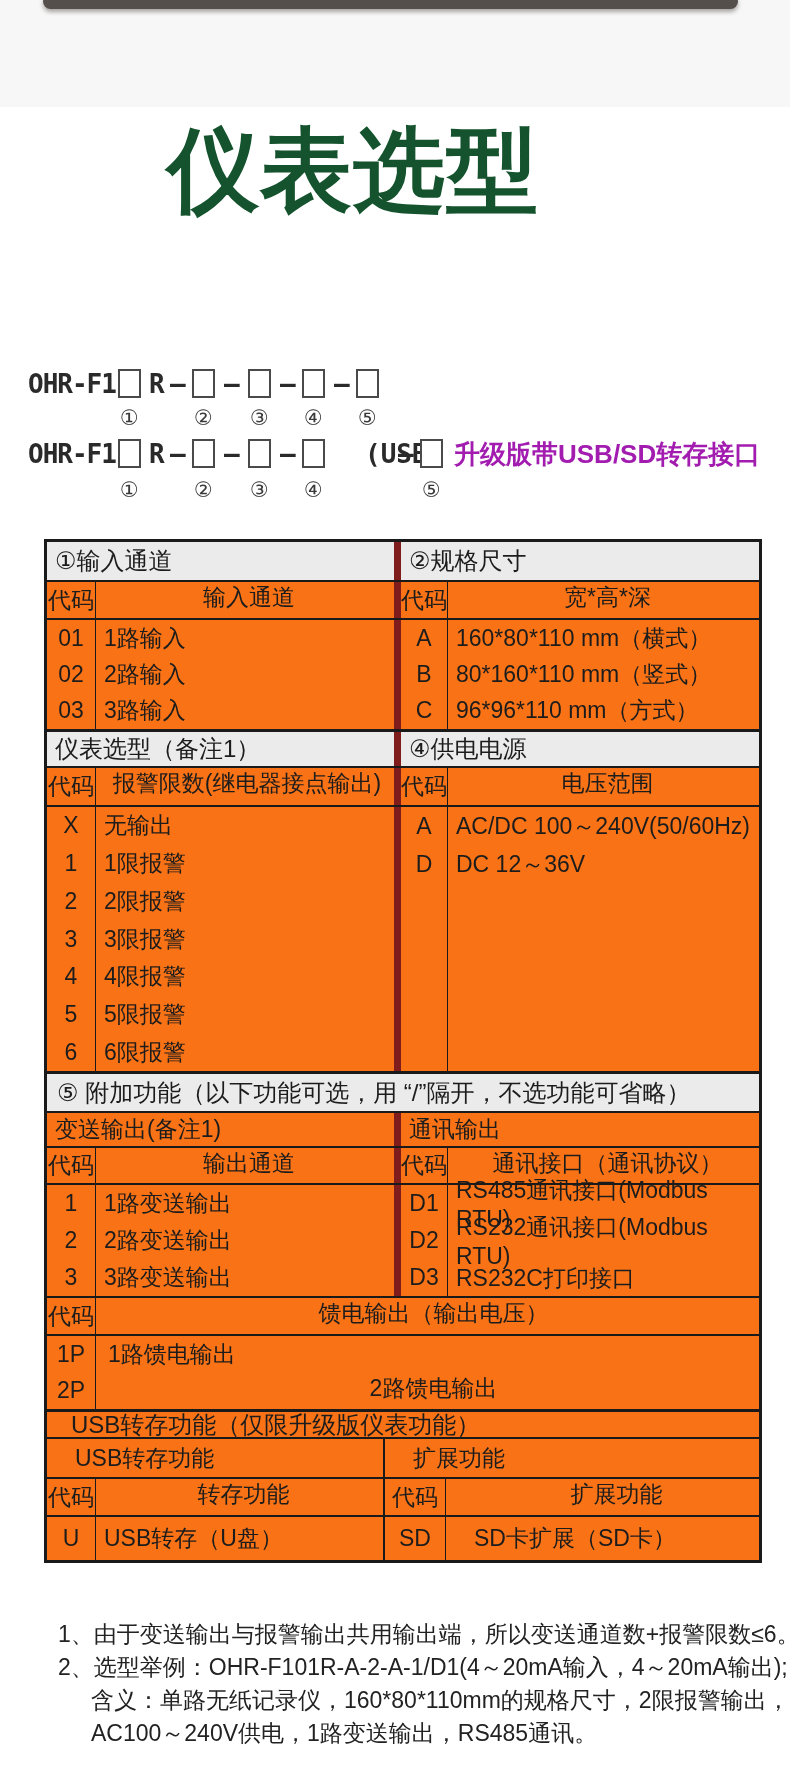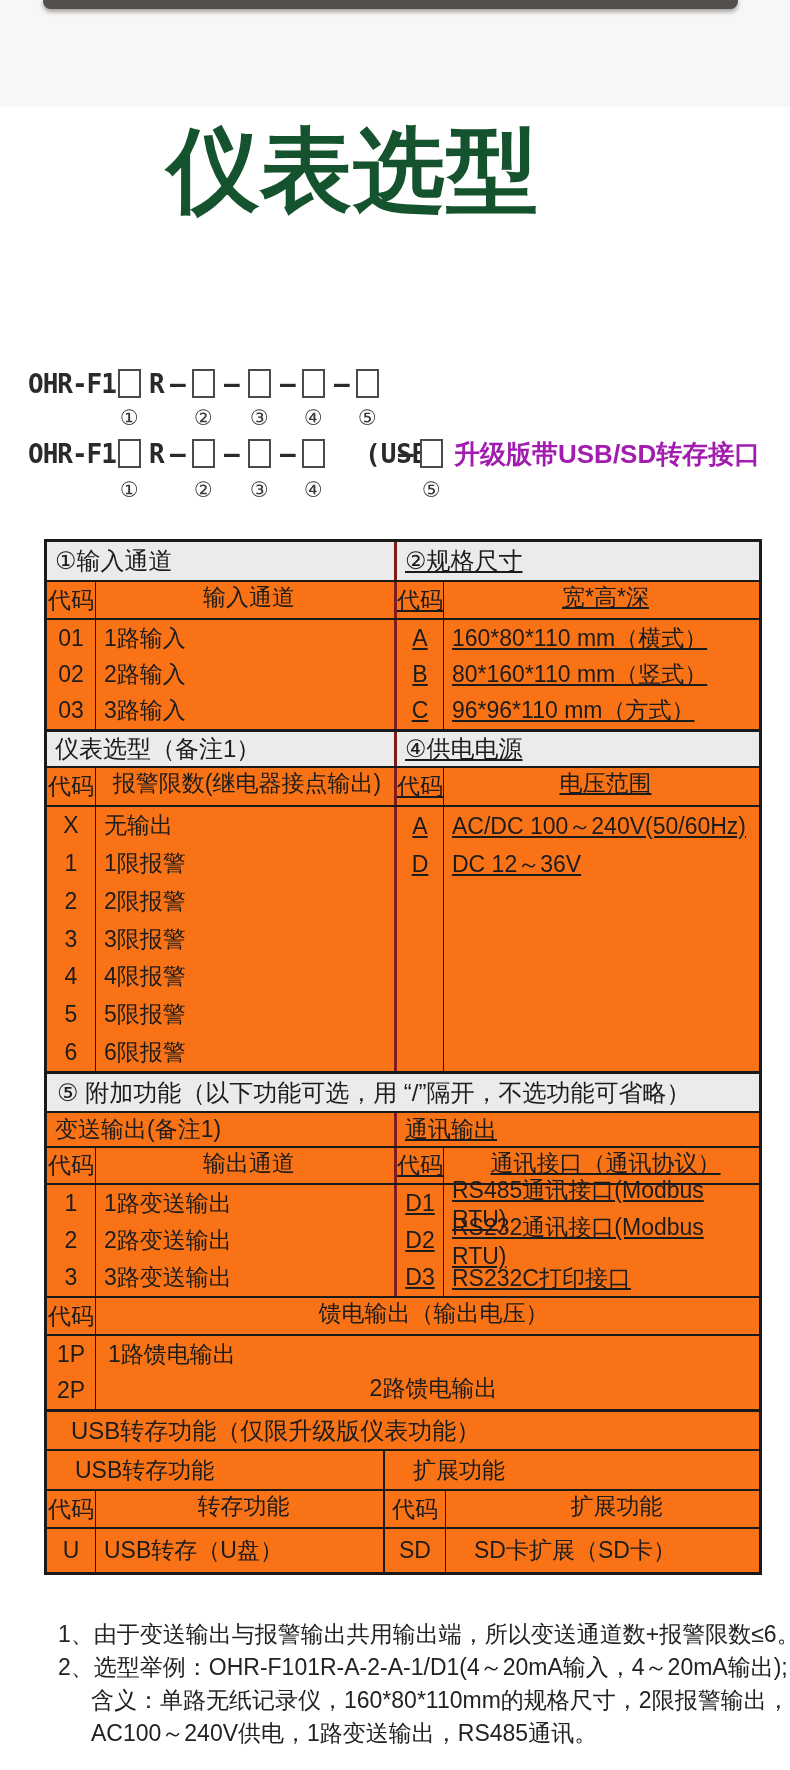--- a/index.html
+++ b/index.html
@@ -54,7 +54,7 @@
   .band{background:#ebebeb;font-size:24px;}
   .half{display:flex;box-sizing:border-box;}
   .hL{width:347px;}
-  .hR{flex:1;border-left:3px solid #7f1d1d;text-decoration:underline;}
+  .hR{flex:1;border-left:7px solid #7f1d1d;}
   .hR2{flex:1;border-left:2px solid #1a1a1a;}
   .code{width:49px;border-right:1px solid #1a1a1a;box-sizing:border-box;
         display:flex;flex-direction:column;}

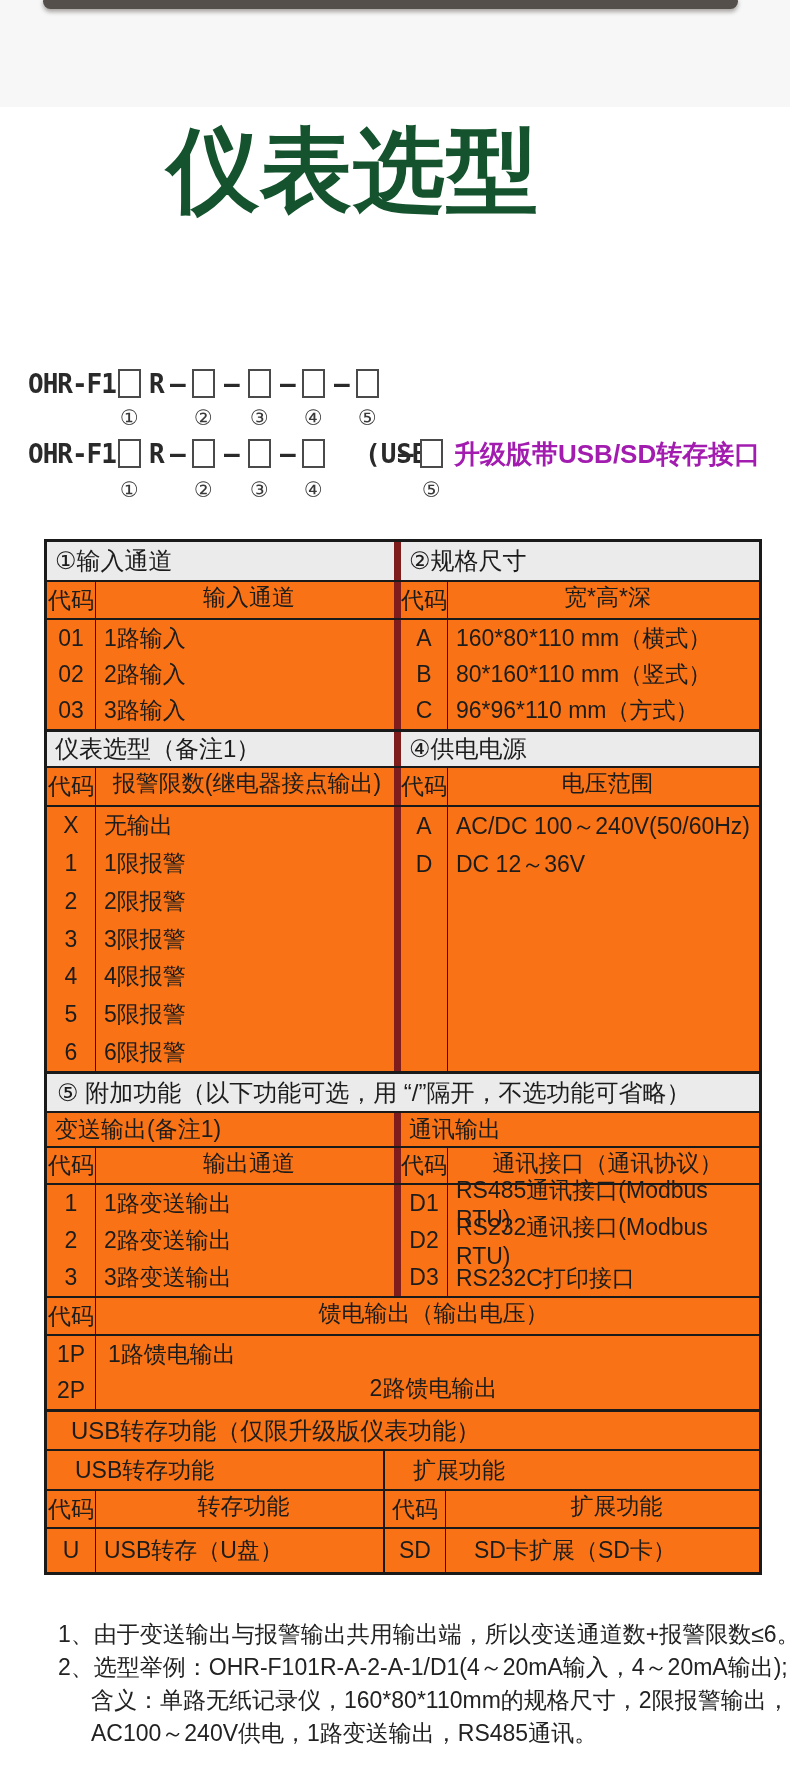--- a/index.html
+++ b/index.html
@@ -305,7 +305,7 @@
     </div>
   </div>
 
-  <div class="row bt3" style="height:40px;">
+  <div class="row bt3" style="height:28px;">
     <div class="cell padL24" style="width:100%;font-size:24px;">USB转存功能（仅限升级版仪表功能）</div>
   </div>
 

